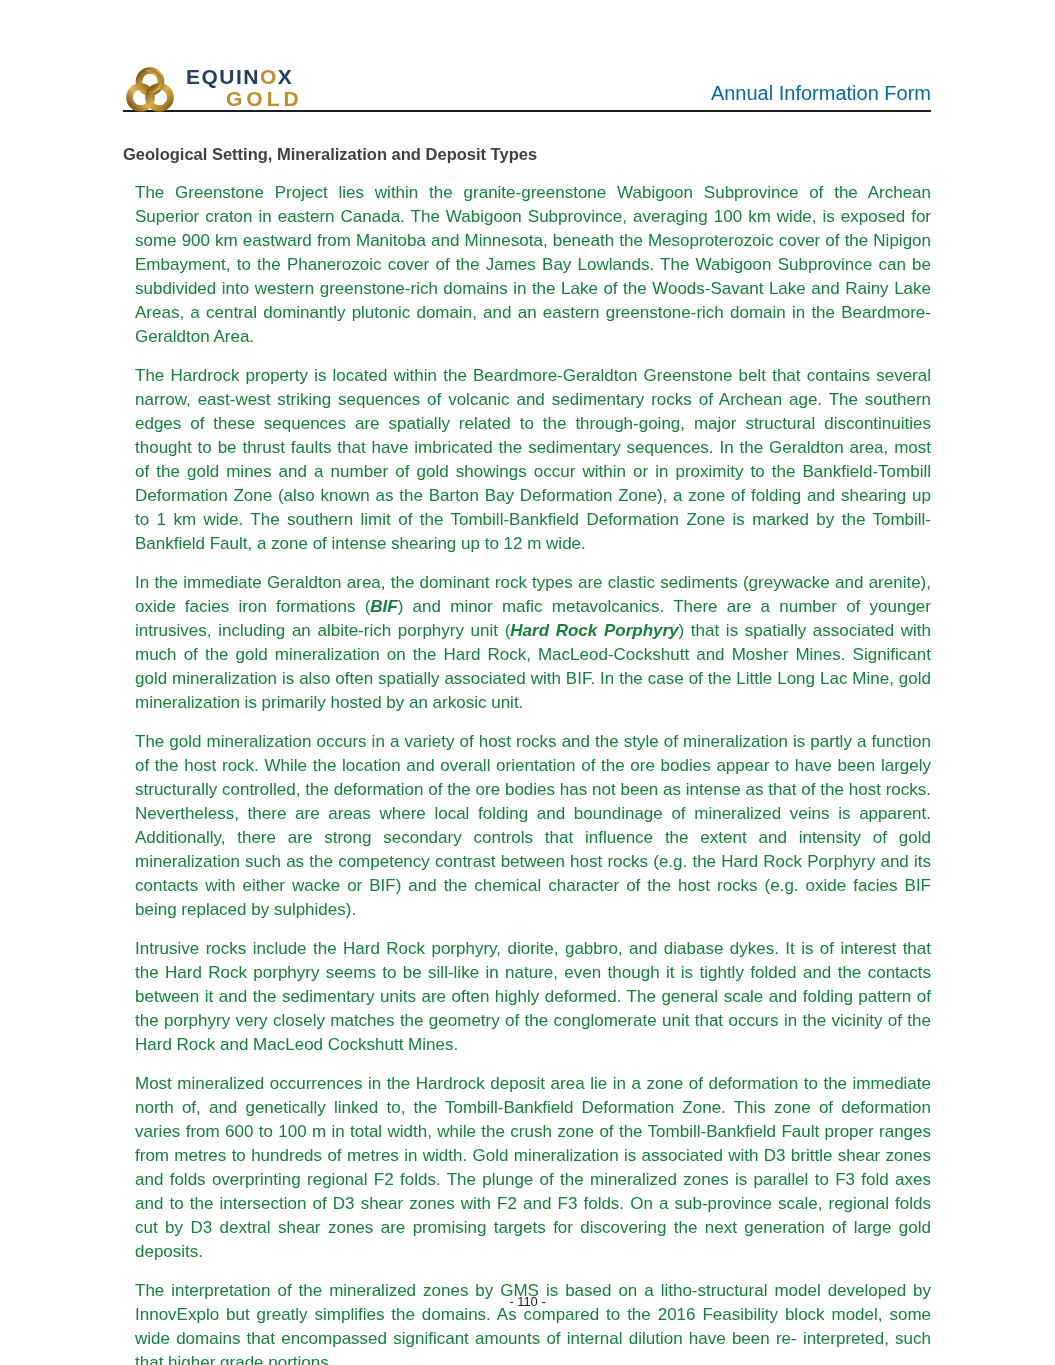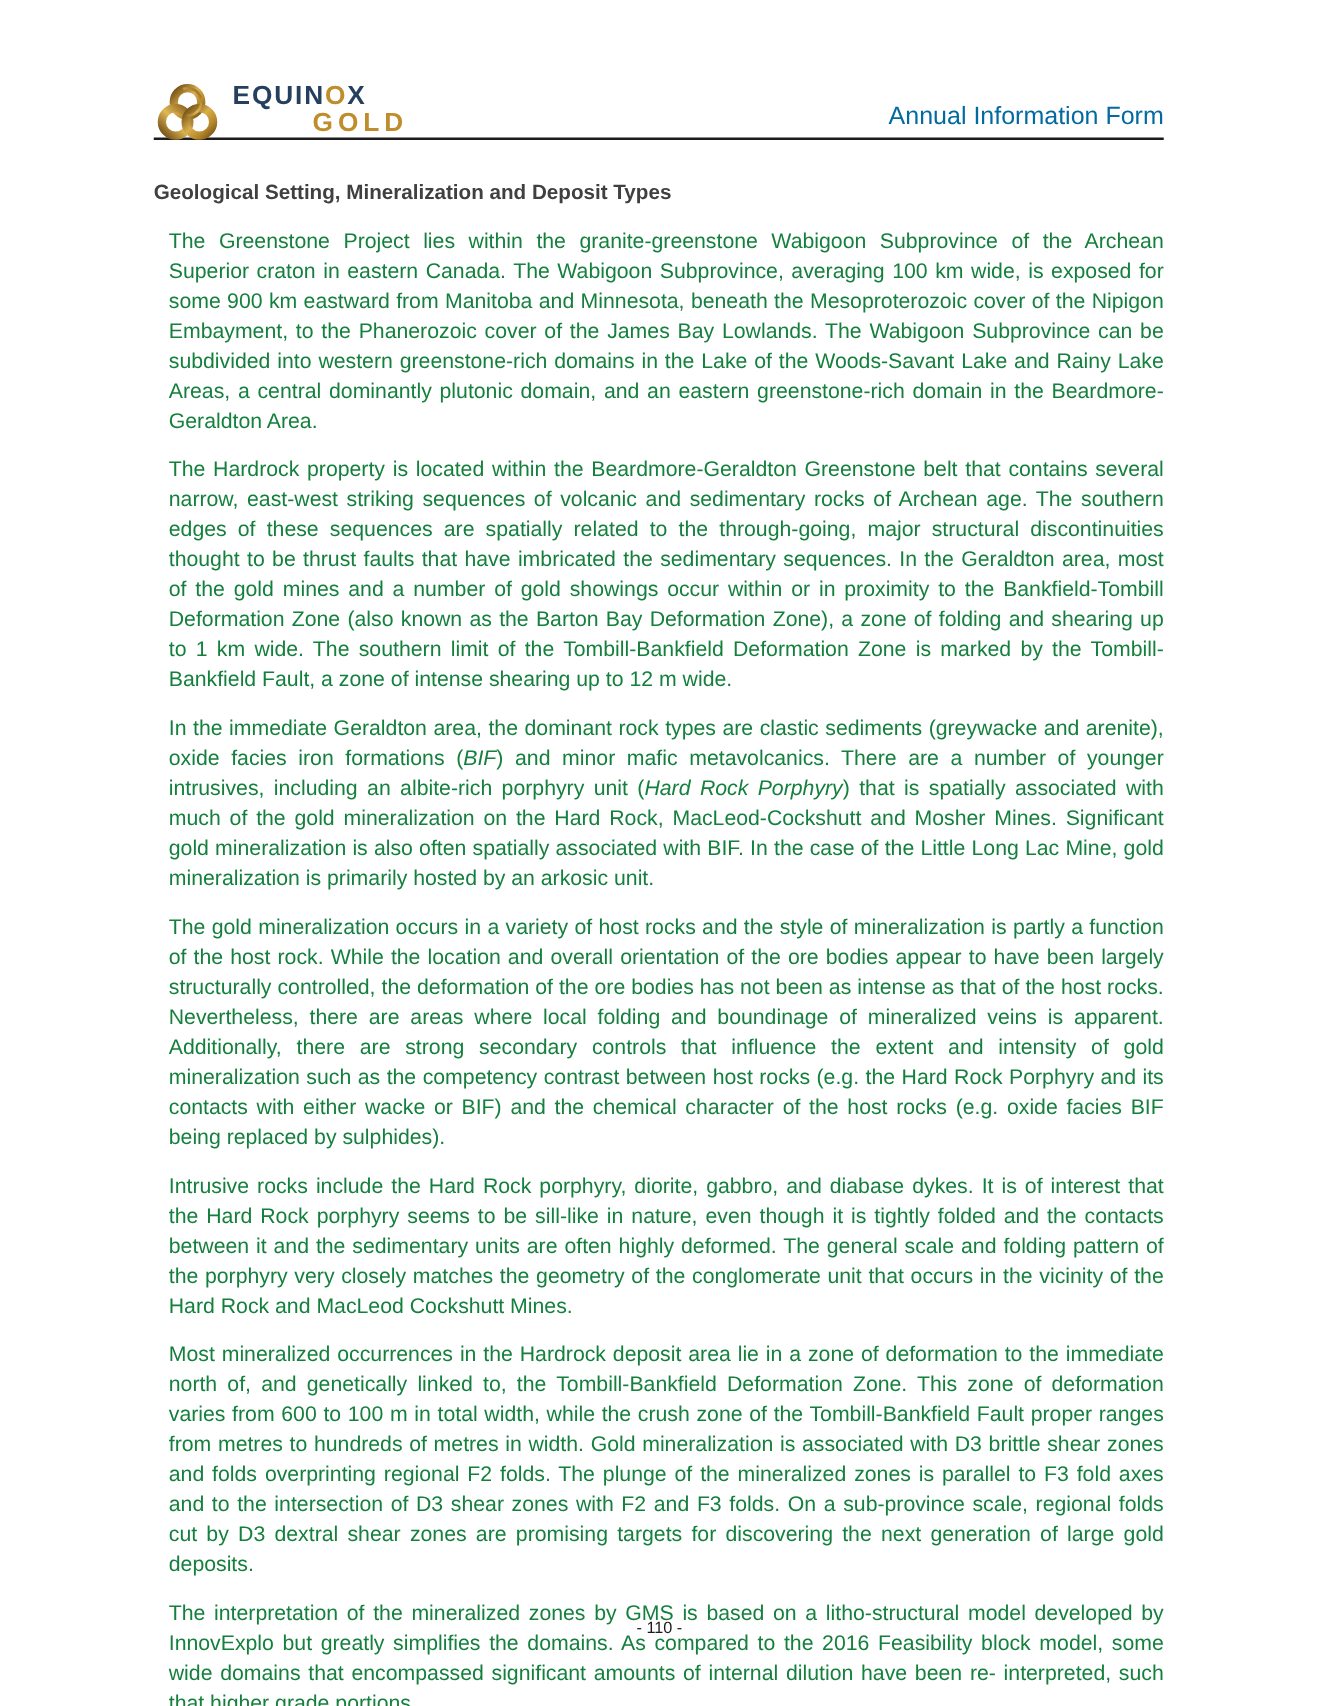--- a/index.html
+++ b/index.html
@@ -52,7 +52,7 @@
     font-weight: bold;
     letter-spacing: 4px;
     color: #BF8D2C;
-    margin: 1px 0 0 64px;
+    margin: 1px 0 0 40px;
   }
   .doc-title {
     font-size: 20px;

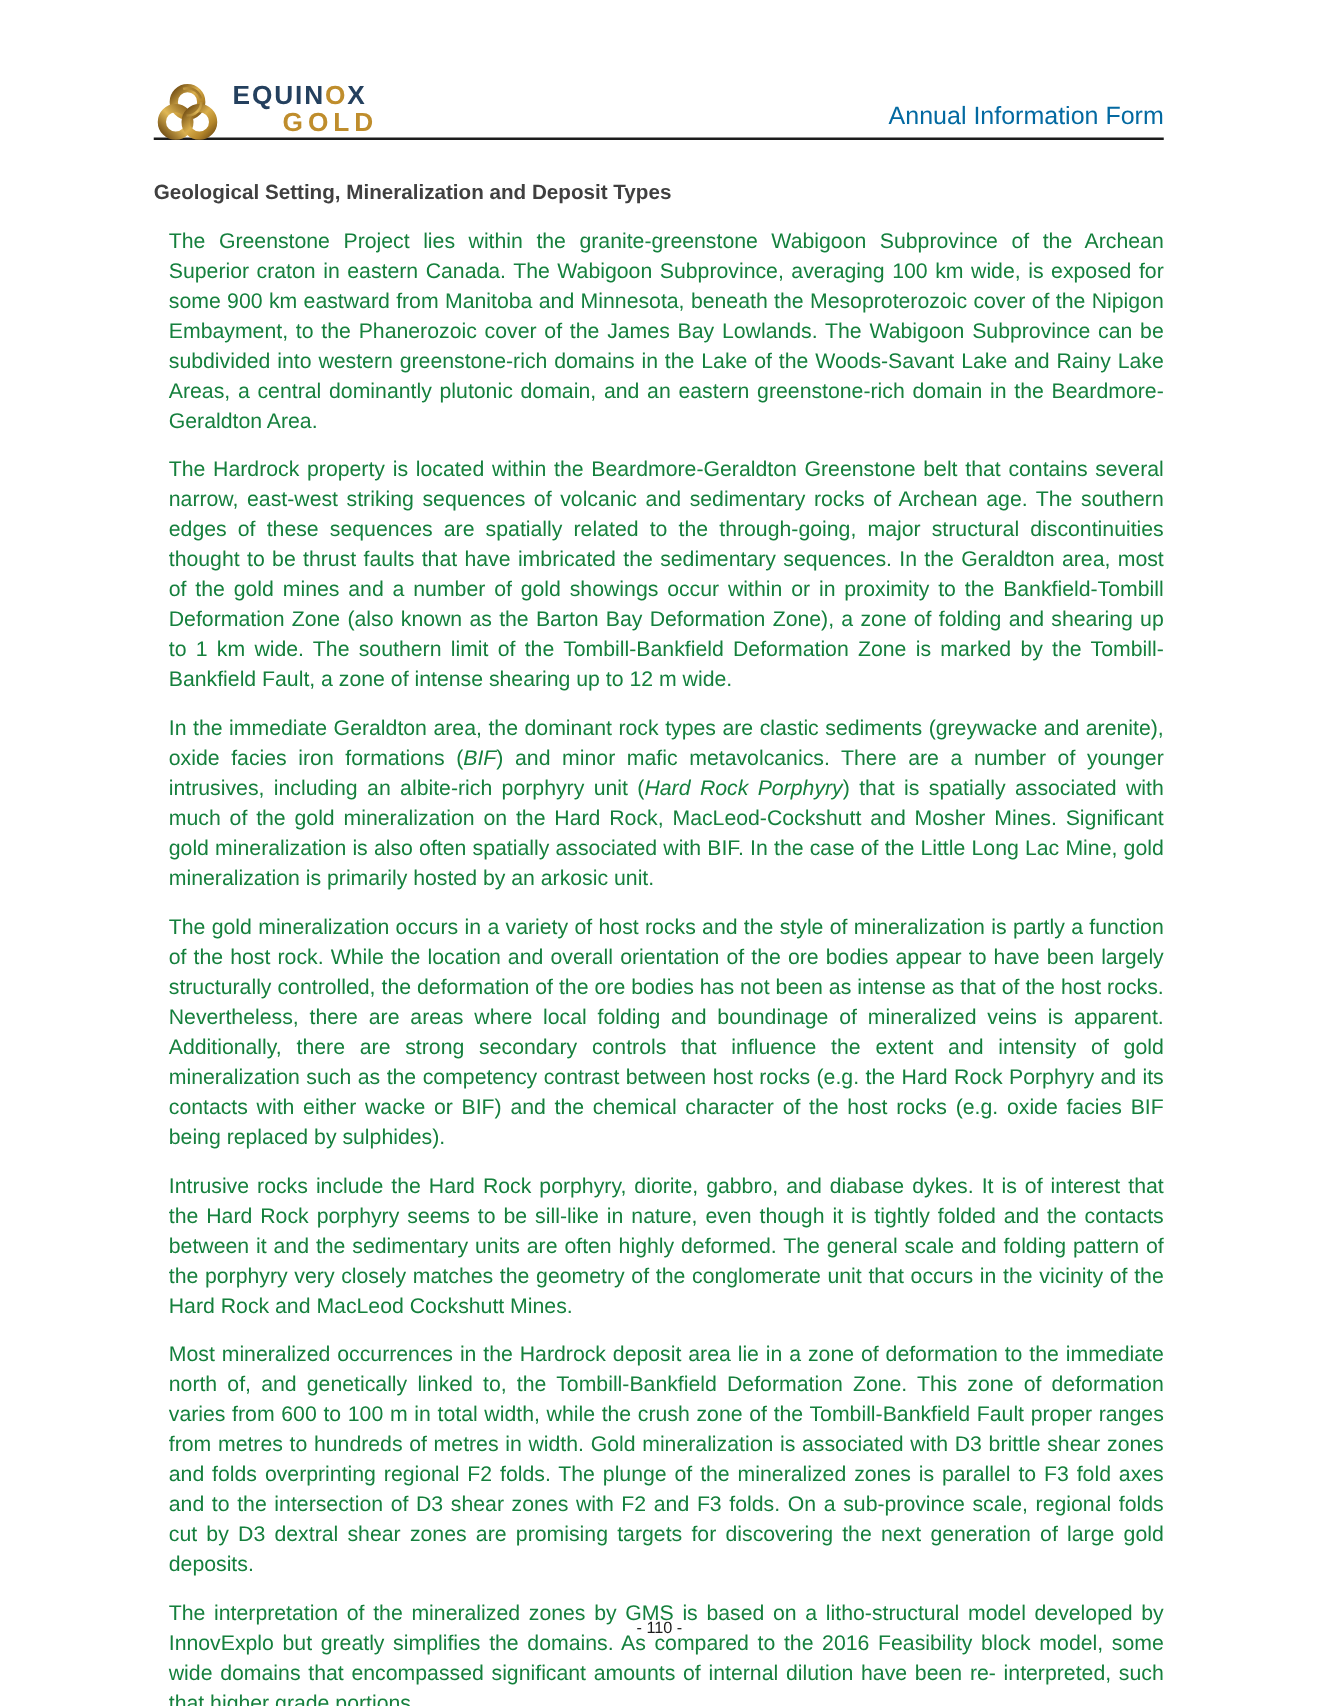--- a/index.html
+++ b/index.html
@@ -80,7 +80,7 @@
     text-align: justify;
     color: #15803d;
   }
-  .para .bi { font-weight: normal; font-style: italic; }
+  .para .bi { font-weight: bold; font-style: italic; }
   
   .footer {
     position: absolute;

